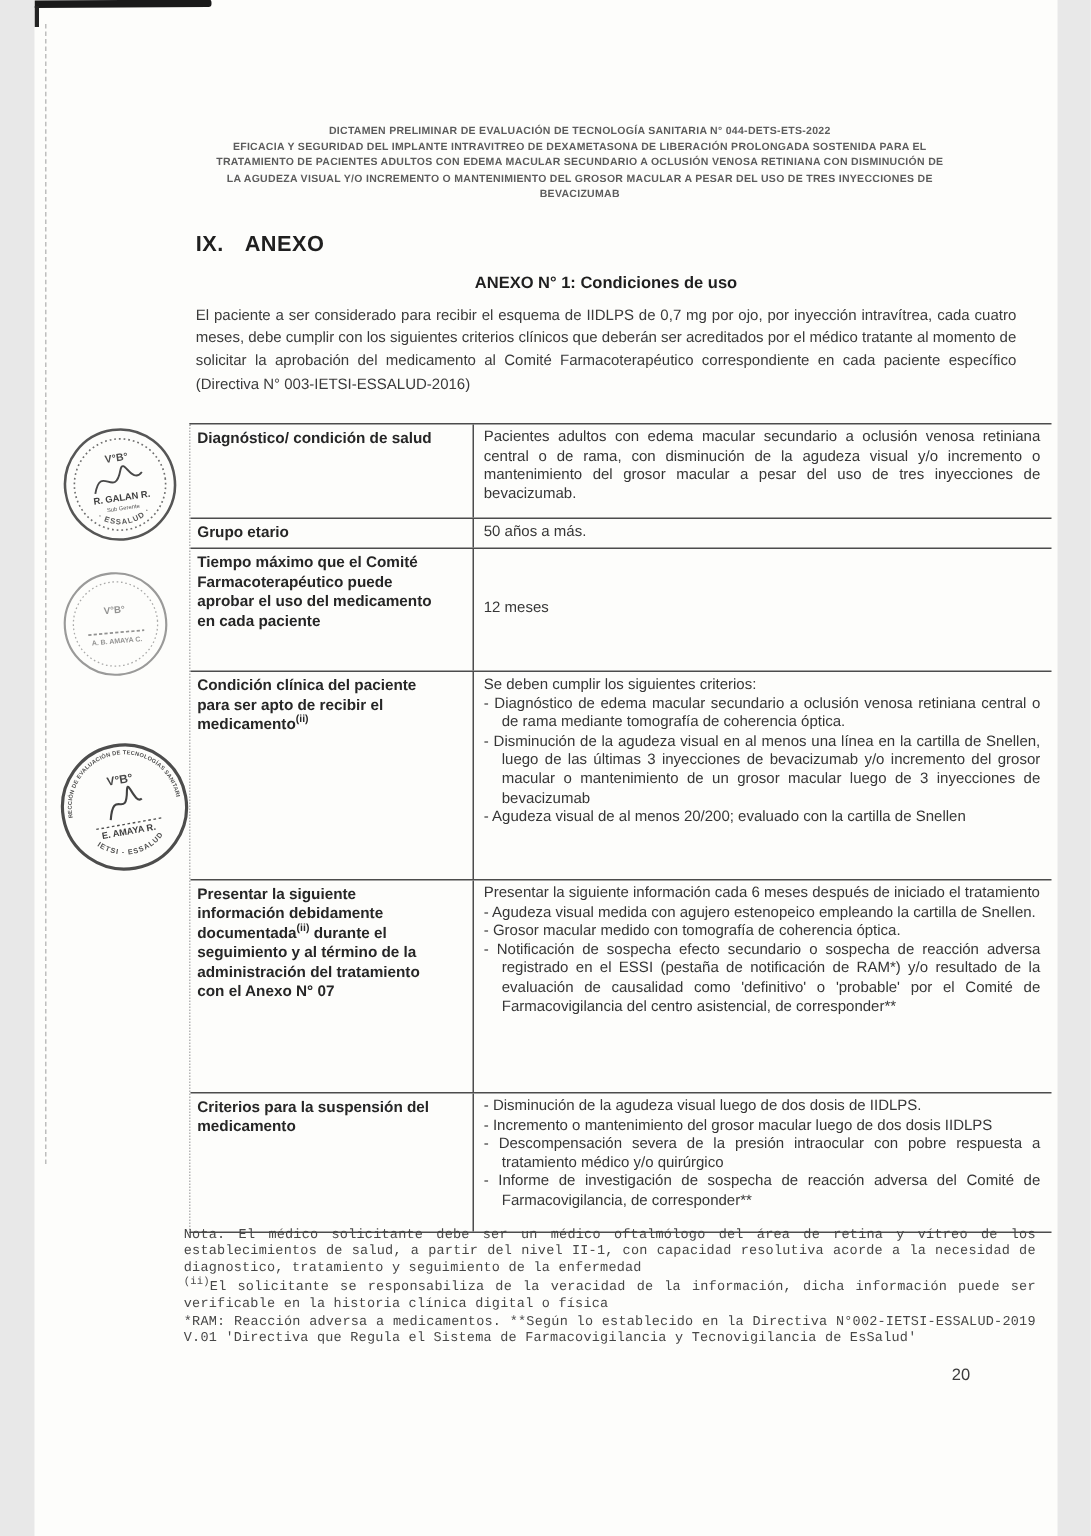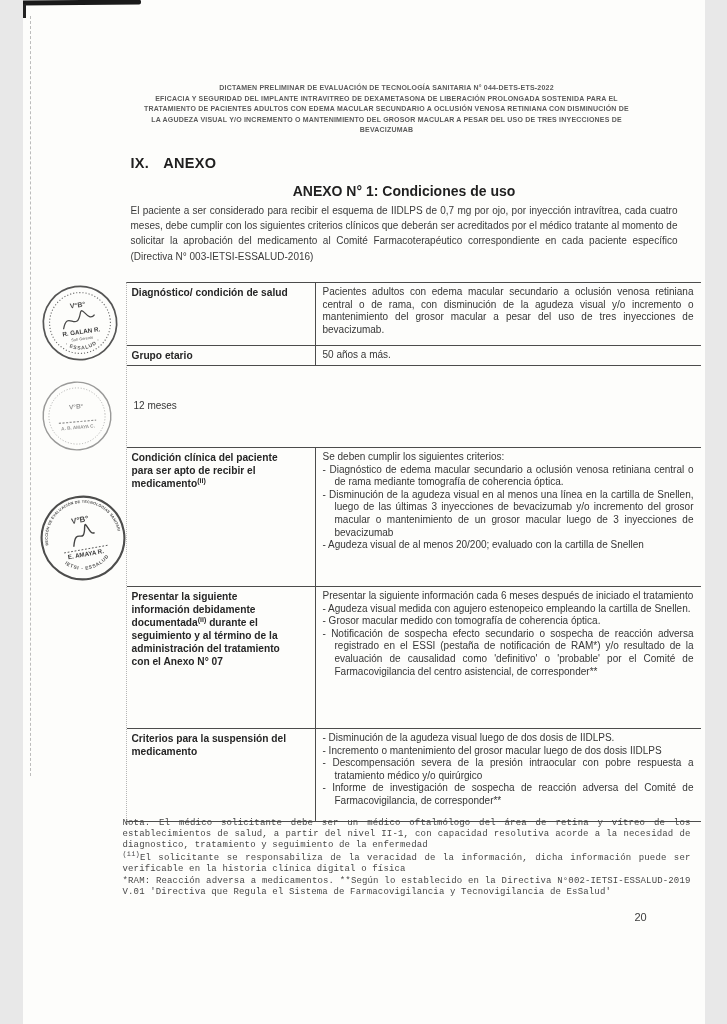--- a/index.html
+++ b/index.html
@@ -21,7 +21,7 @@
   }
   
   .section-heading{position:absolute;left:108px;top:155px;font-size:14.5px;font-weight:bold;color:#1f1f1f;letter-spacing:.3px;display:flex;gap:14px;}
-  .anexo-subtitle{position:absolute;left:108px;top:183px;width:547px;text-align:center;font-size:14px;font-weight:bold;color:#1f1f1f;}
+  .anexo-subtitle{position:absolute;left:108px;top:183px;width:547px;text-align:center;font-size:11px;font-weight:bold;color:#1f1f1f;}
   
   .intro{position:absolute;left:108px;top:203px;width:547px;font-size:10px;line-height:15.2px;text-align:justify;color:#3a3a3a;}
 

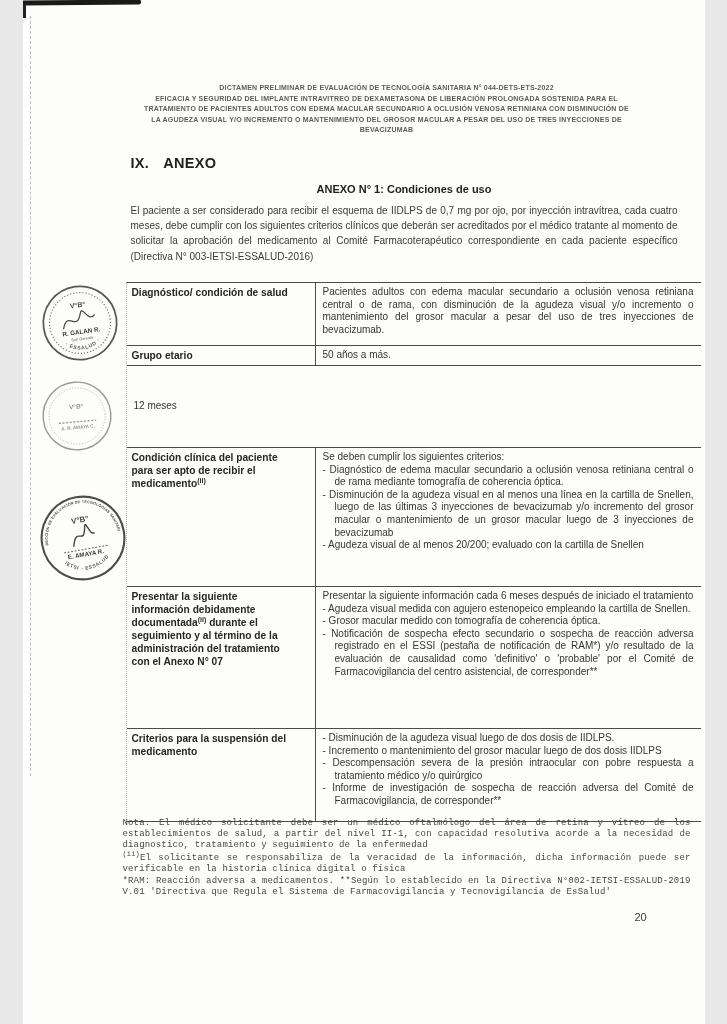--- a/index.html
+++ b/index.html
@@ -97,6 +97,7 @@
     </div>
 
     <div class="t-row r3">
+      <div class="t-label">Tiempo máximo que el Comité Farmacoterapéutico puede aprobar el uso del medicamento en cada paciente</div>
       <div class="t-content center-v">12 meses</div>
     </div>
 

